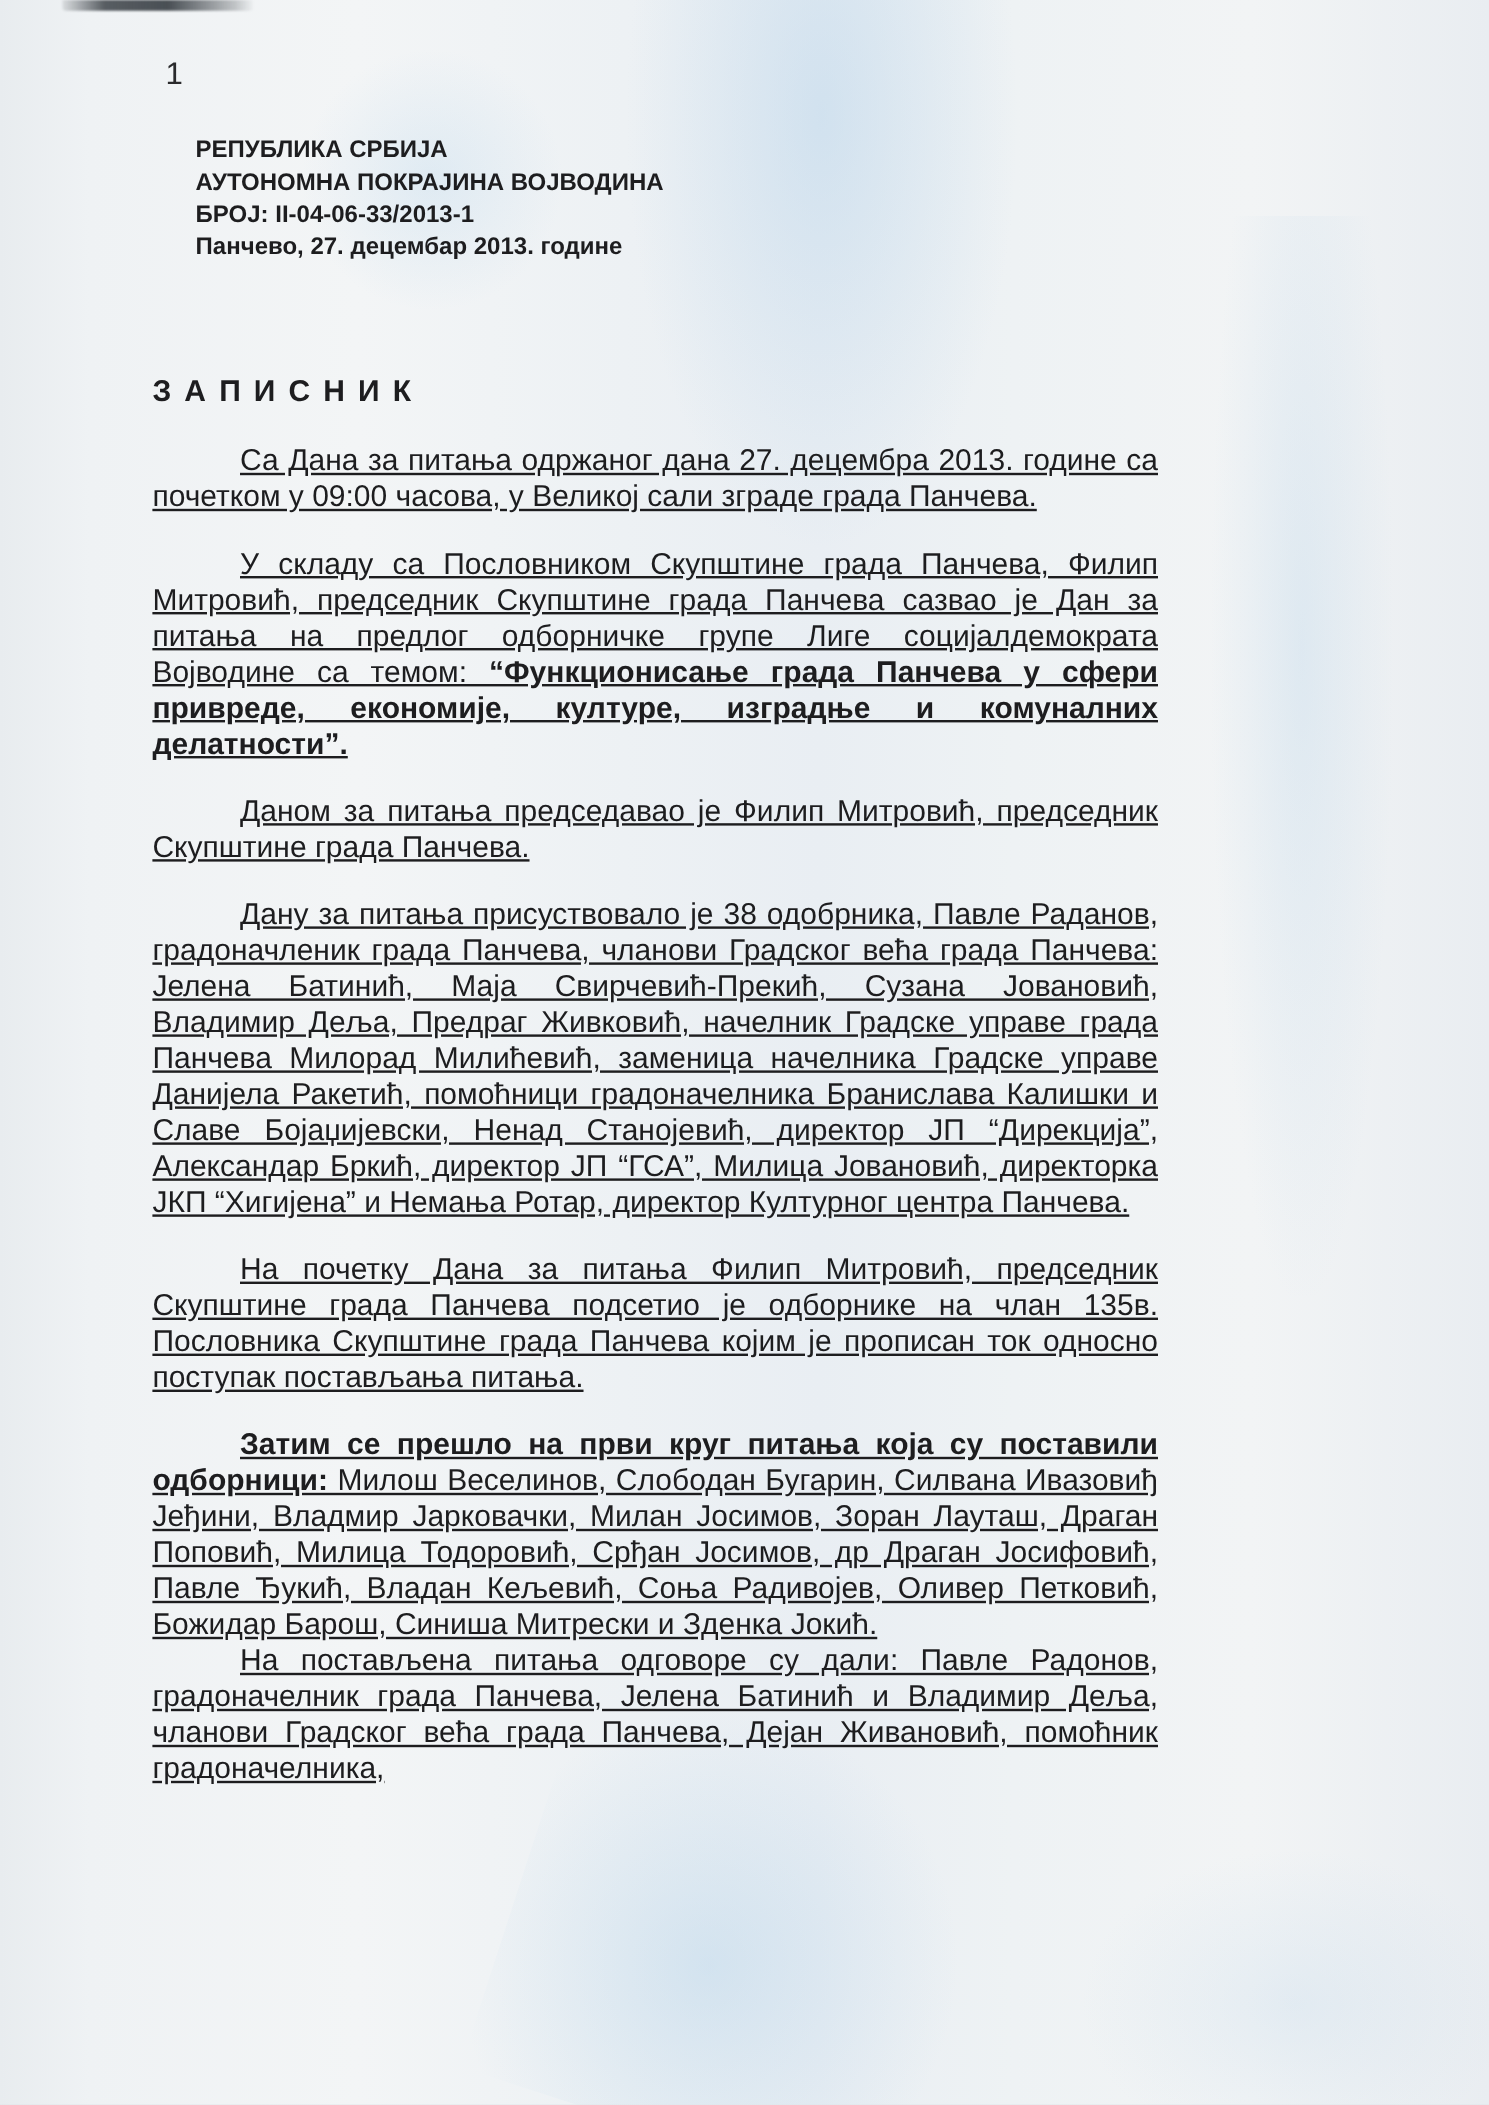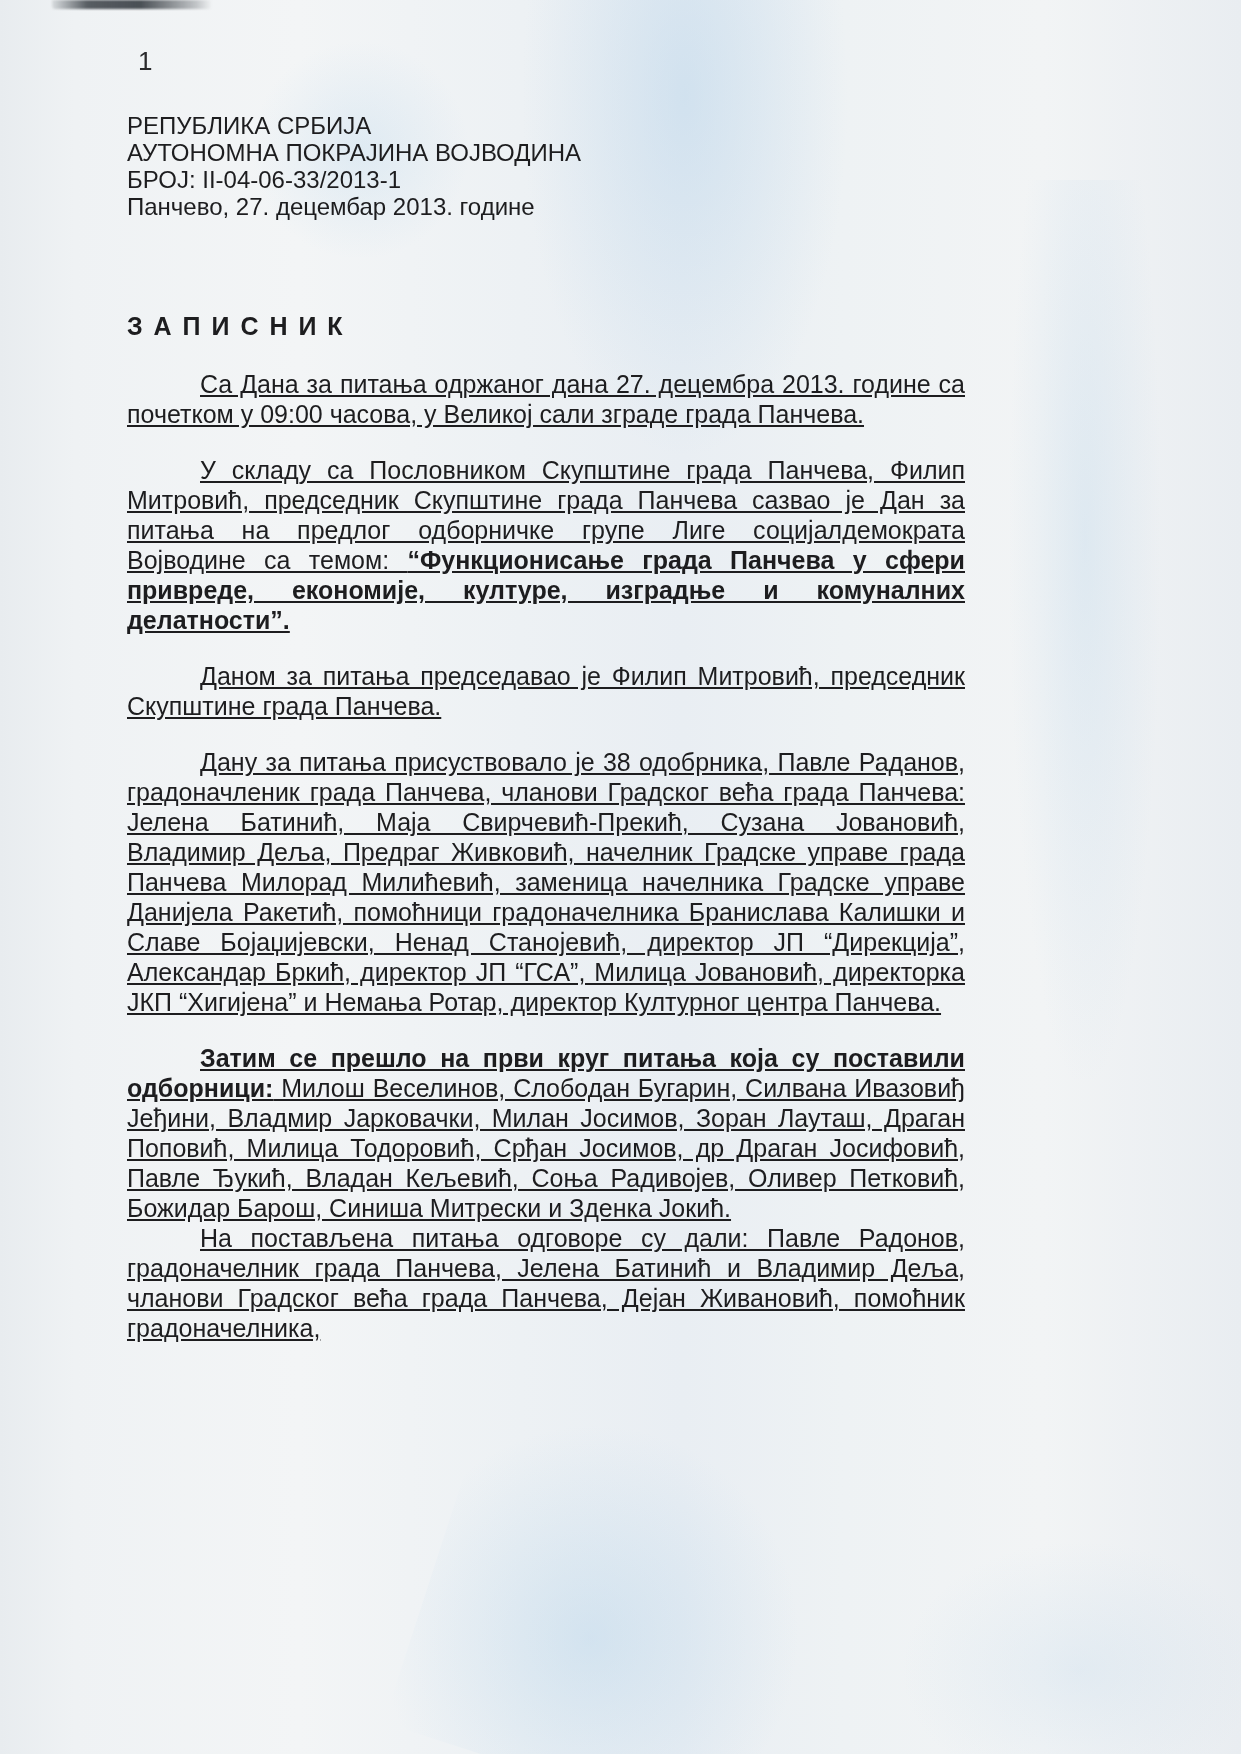--- a/index.html
+++ b/index.html
@@ -56,7 +56,7 @@
   .content {
     position: absolute; left: 127px; top: 112px; width: 838px;
   }
-  .doc-header { font-weight: normal; font-size: 24px; line-height: 27px; }
+  .doc-header { font-weight: bold; font-size: 20px; line-height: 27px; margin-left: 36px; }
   .doc-title {
     margin: 92px 0 28px 0;
     font-size: 25px; font-weight: bold;

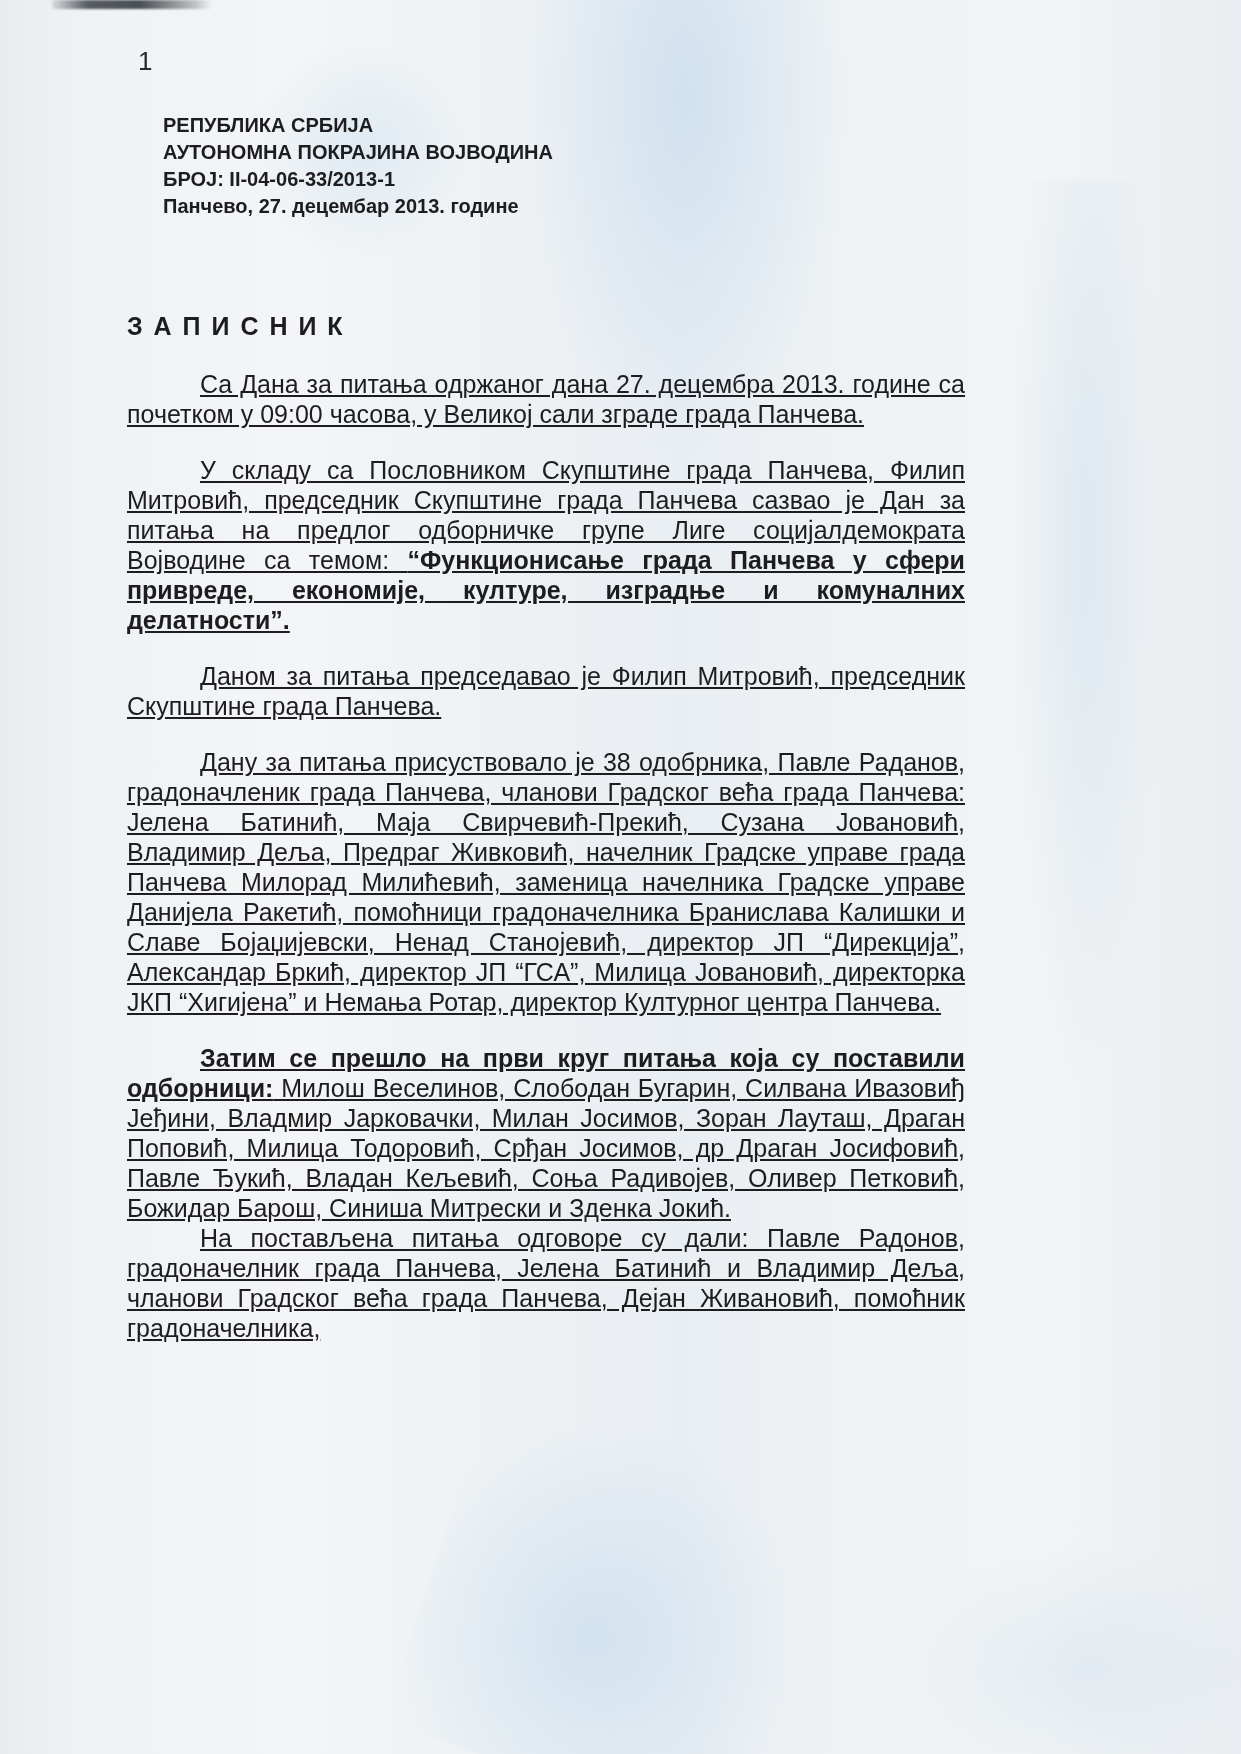--- a/index.html
+++ b/index.html
@@ -105,6 +105,7 @@
 
       <p><span>Дану за питања присуствовало је 38 одобрника, Павле Раданов, градоначленик града Панчева, чланови Градског већа града Панчева: Јелена Батинић, Маја Свирчевић-Прекић, Сузана Јовановић, Владимир Деља, Предраг Живковић, начелник Градске управе града Панчева Милорад Милићевић, заменица начелника Градске управе Данијела Ракетић, помоћници градоначелника Бранислава Калишки и Славе Бојаџијевски, Ненад Станојевић, директор ЈП “Дирекција”, Александар Бркић, директор ЈП “ГСА”, Милица Јовановић, директорка ЈКП “Хигијена” и Немања Ротар, директор Културног центра Панчева.</span></p>
 
+      <p><span>На почетку Дана за питања Филип Митровић, председник Скупштине града Панчева подсетио је одборнике на члан 135в. Пословника Скупштине града Панчева којим је прописан ток односно поступак постављања питања.</span></p>
 
 
       <p class="tight"><span class="bold-run">Затим се прешло на први круг питања која су поставили одборници:</span><span> Милош Веселинов, Слободан Бугарин, Силвана Ивазовиђ Јеђини, Владмир Јарковачки, Милан Јосимов, Зоран Лауташ, Драган Поповић, Милица Тодоровић, Срђан Јосимов, др Драган Јосифовић, Павле Ђукић, Владан Кељевић, Соња Радивојев, Оливер Петковић, Божидар Барош, Синиша Митрески и Зденка Јокић.</span></p>

